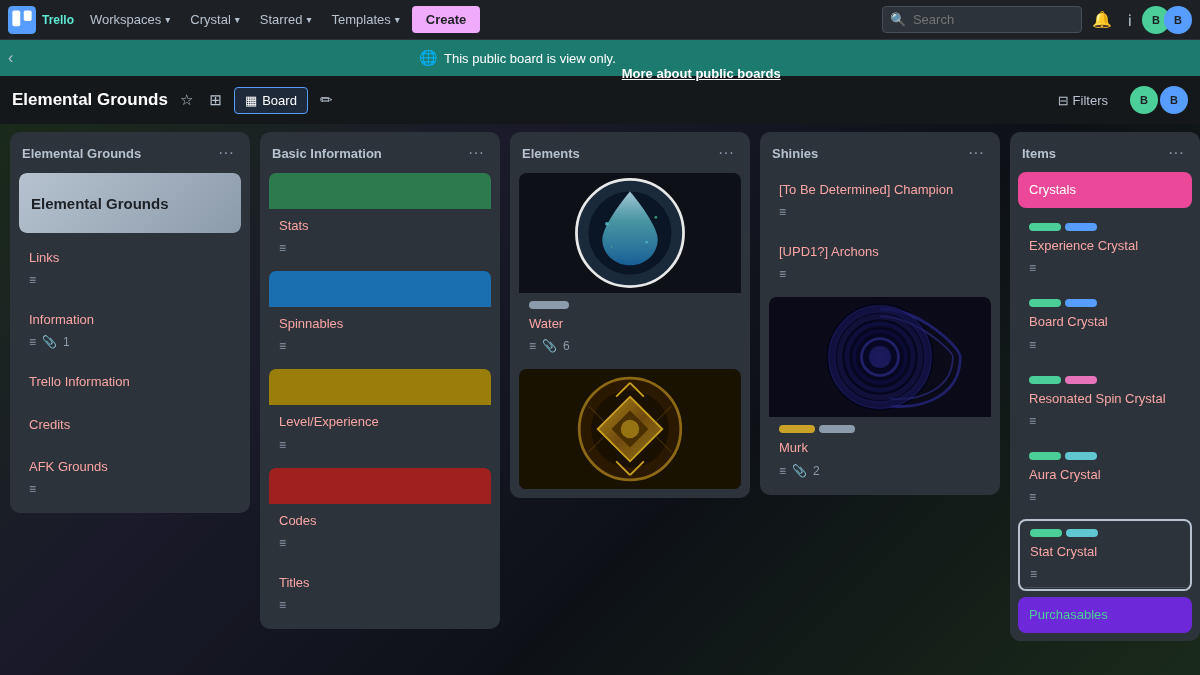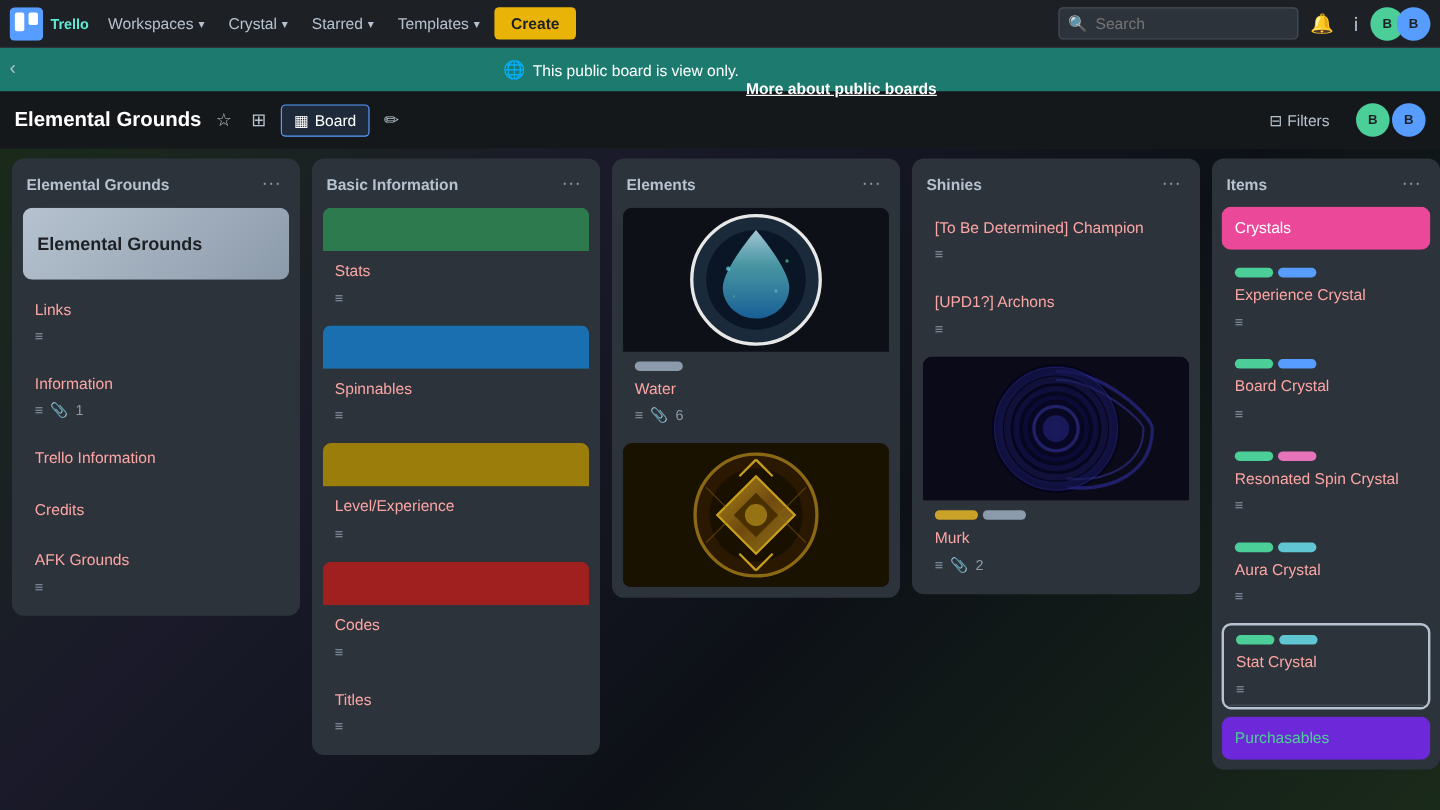--- a/index.html
+++ b/index.html
@@ -47,7 +47,7 @@
     }
     .nav-btn .chevron { font-size: 10px; }
     .create-btn {
-      background: #eab308;
+      background: #f0abfc;
       color: #1d2125;
       border: none;
       border-radius: 4px;

